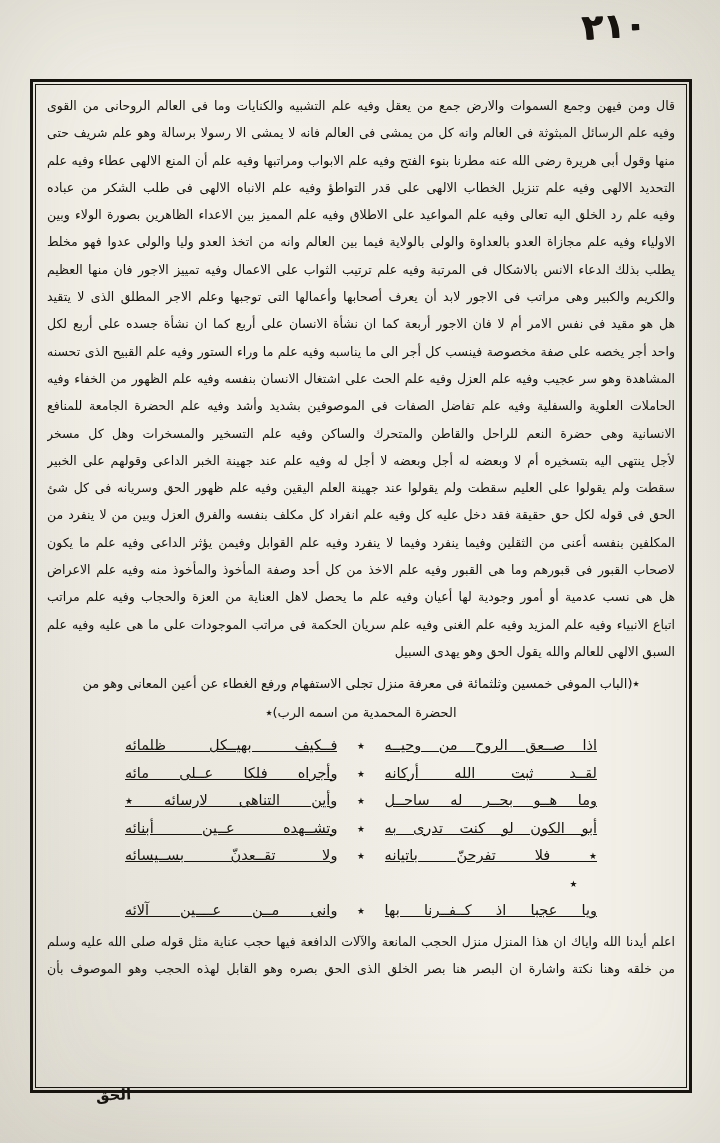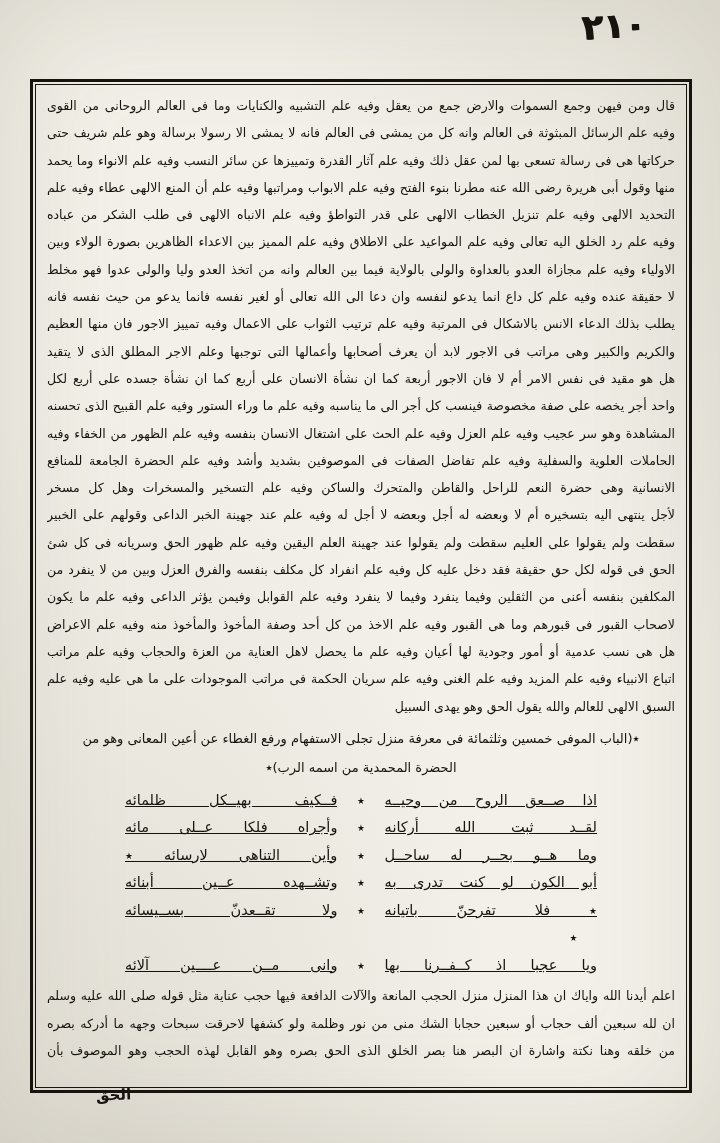--- a/index.html
+++ b/index.html
@@ -77,7 +77,6 @@
       <div>
         <div class="tl">قال ومن فيهن وجمع السموات والارض جمع من يعقل وفيه علم التشبيه والكنايات وما فى العالم الروحانى من القوى</div>
         <div class="tl">وفيه علم الرسائل المبثوثة فى العالم وانه كل من يمشى فى العالم فانه لا يمشى الا رسولا برسالة وهو علم شريف حتى الدودة فى</div>
-        <div class="tl">حركاتها هى فى رسالة تسعى بها لمن عقل ذلك وفيه علم آثار القدرة وتمييزها عن سائر النسب وفيه علم الانواء وما يحمد</div>
         <div class="tl">منها وقول أبى هريرة رضى الله عنه مطرنا بنوء الفتح وفيه علم الابواب ومراتبها وفيه علم أن المنع الالهى عطاء وفيه علم</div>
         <div class="tl">التحديد الالهى وفيه علم تنزيل الخطاب الالهى على قدر التواطؤ وفيه علم الانباه الالهى فى طلب الشكر من عباده</div>
         <div class="tl">وفيه علم رد الخلق اليه تعالى وفيه علم المواعيد على الاطلاق وفيه علم المميز بين الاعداء الظاهرين بصورة الولاء وبين</div>

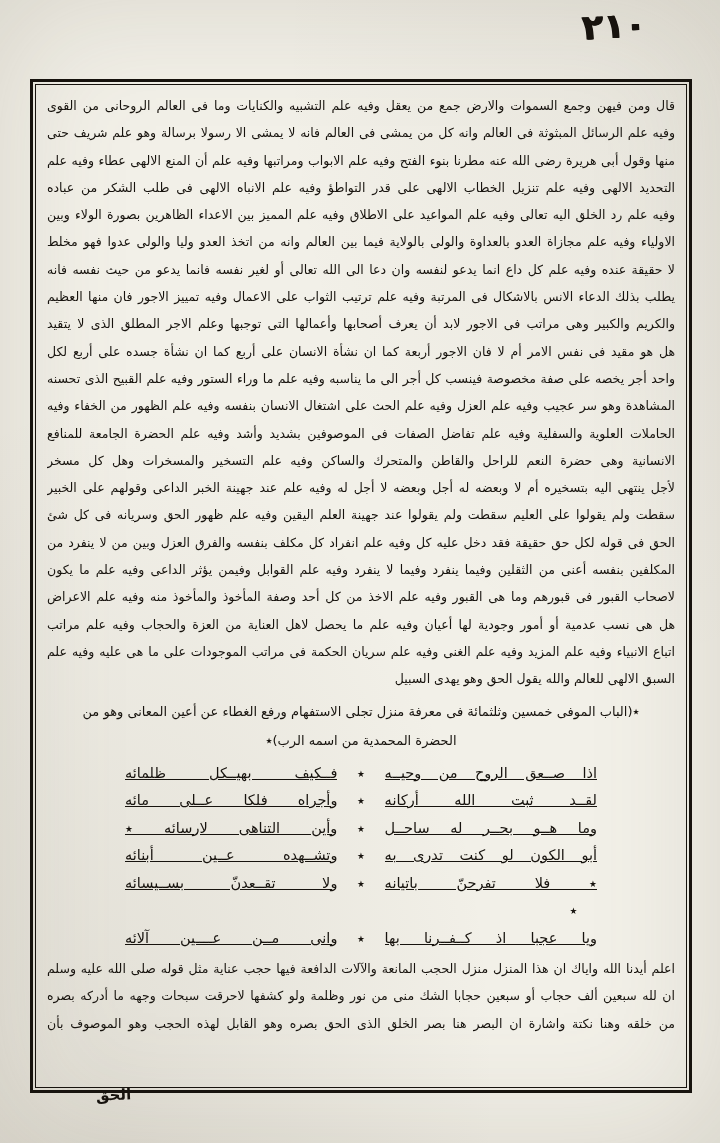--- a/index.html
+++ b/index.html
@@ -81,7 +81,6 @@
         <div class="tl">التحديد الالهى وفيه علم تنزيل الخطاب الالهى على قدر التواطؤ وفيه علم الانباه الالهى فى طلب الشكر من عباده</div>
         <div class="tl">وفيه علم رد الخلق اليه تعالى وفيه علم المواعيد على الاطلاق وفيه علم المميز بين الاعداء الظاهرين بصورة الولاء وبين</div>
         <div class="tl">الاولياء وفيه علم مجازاة العدو بالعداوة والولى بالولاية فيما بين العالم وانه من اتخذ العدو وليا والولى عدوا فهو مخلط</div>
-        <div class="tl">لا حقيقة عنده وفيه علم كل داع انما يدعو لنفسه وان دعا الى الله تعالى أو لغير نفسه فانما يدعو من حيث نفسه فانه</div>
         <div class="tl">يطلب بذلك الدعاء الانس بالاشكال فى المرتبة وفيه علم ترتيب الثواب على الاعمال وفيه تمييز الاجور فان منها العظيم</div>
         <div class="tl">والكريم والكبير وهى مراتب فى الاجور لابد أن يعرف أصحابها وأعمالها التى توجبها وعلم الاجر المطلق الذى لا يتقيد</div>
         <div class="tl">هل هو مقيد فى نفس الامر أم لا فان الاجور أربعة كما ان نشأة الانسان على أربع كما ان نشأة جسده على أربع لكل</div>

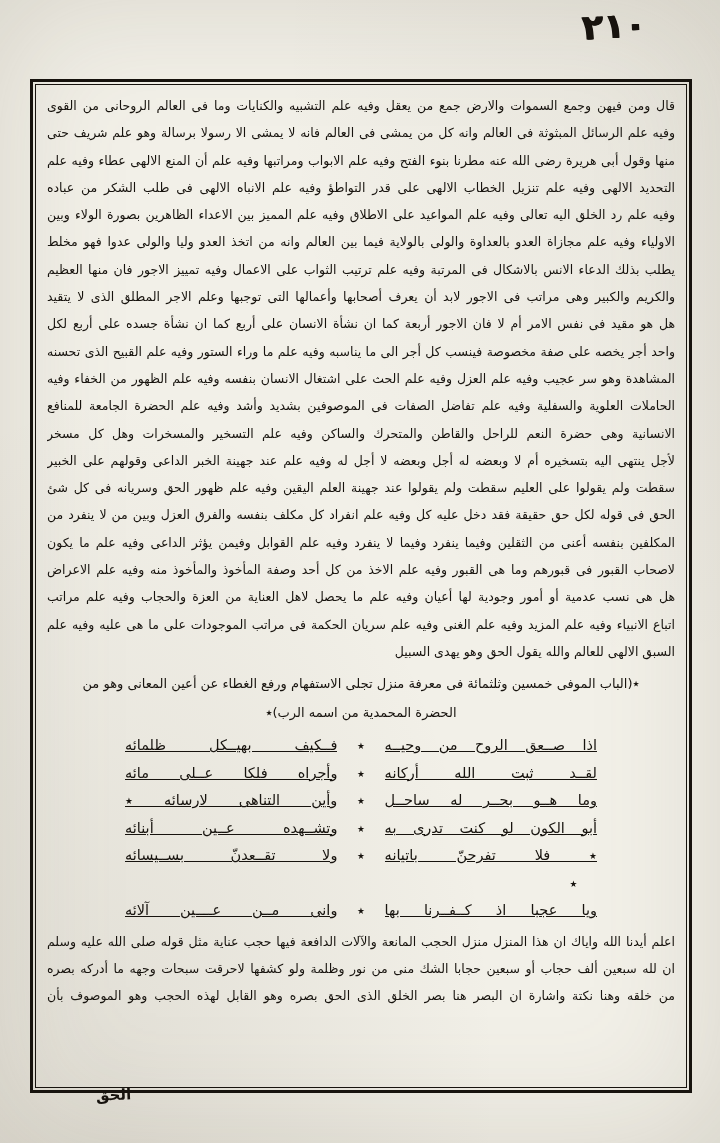--- a/index.html
+++ b/index.html
@@ -141,7 +141,6 @@
 
       <div class="closing">
         <div class="tl">اعلم أيدنا الله واياك ان هذا المنزل منزل الحجب المانعة والآلات الدافعة فيها حجب عناية مثل قوله صلى الله عليه وسلم</div>
-        <div class="tl">ان لله سبعين ألف حجاب أو سبعين حجابا الشك منى من نور وظلمة ولو كشفها لاحرقت سبحات وجهه ما أدركه بصره</div>
         <div class="tl">من خلقه وهنا نكتة واشارة ان البصر هنا بصر الخلق الذى الحق بصره وهو القابل لهذه الحجب وهو الموصوف بأن</div>
       </div>
 

